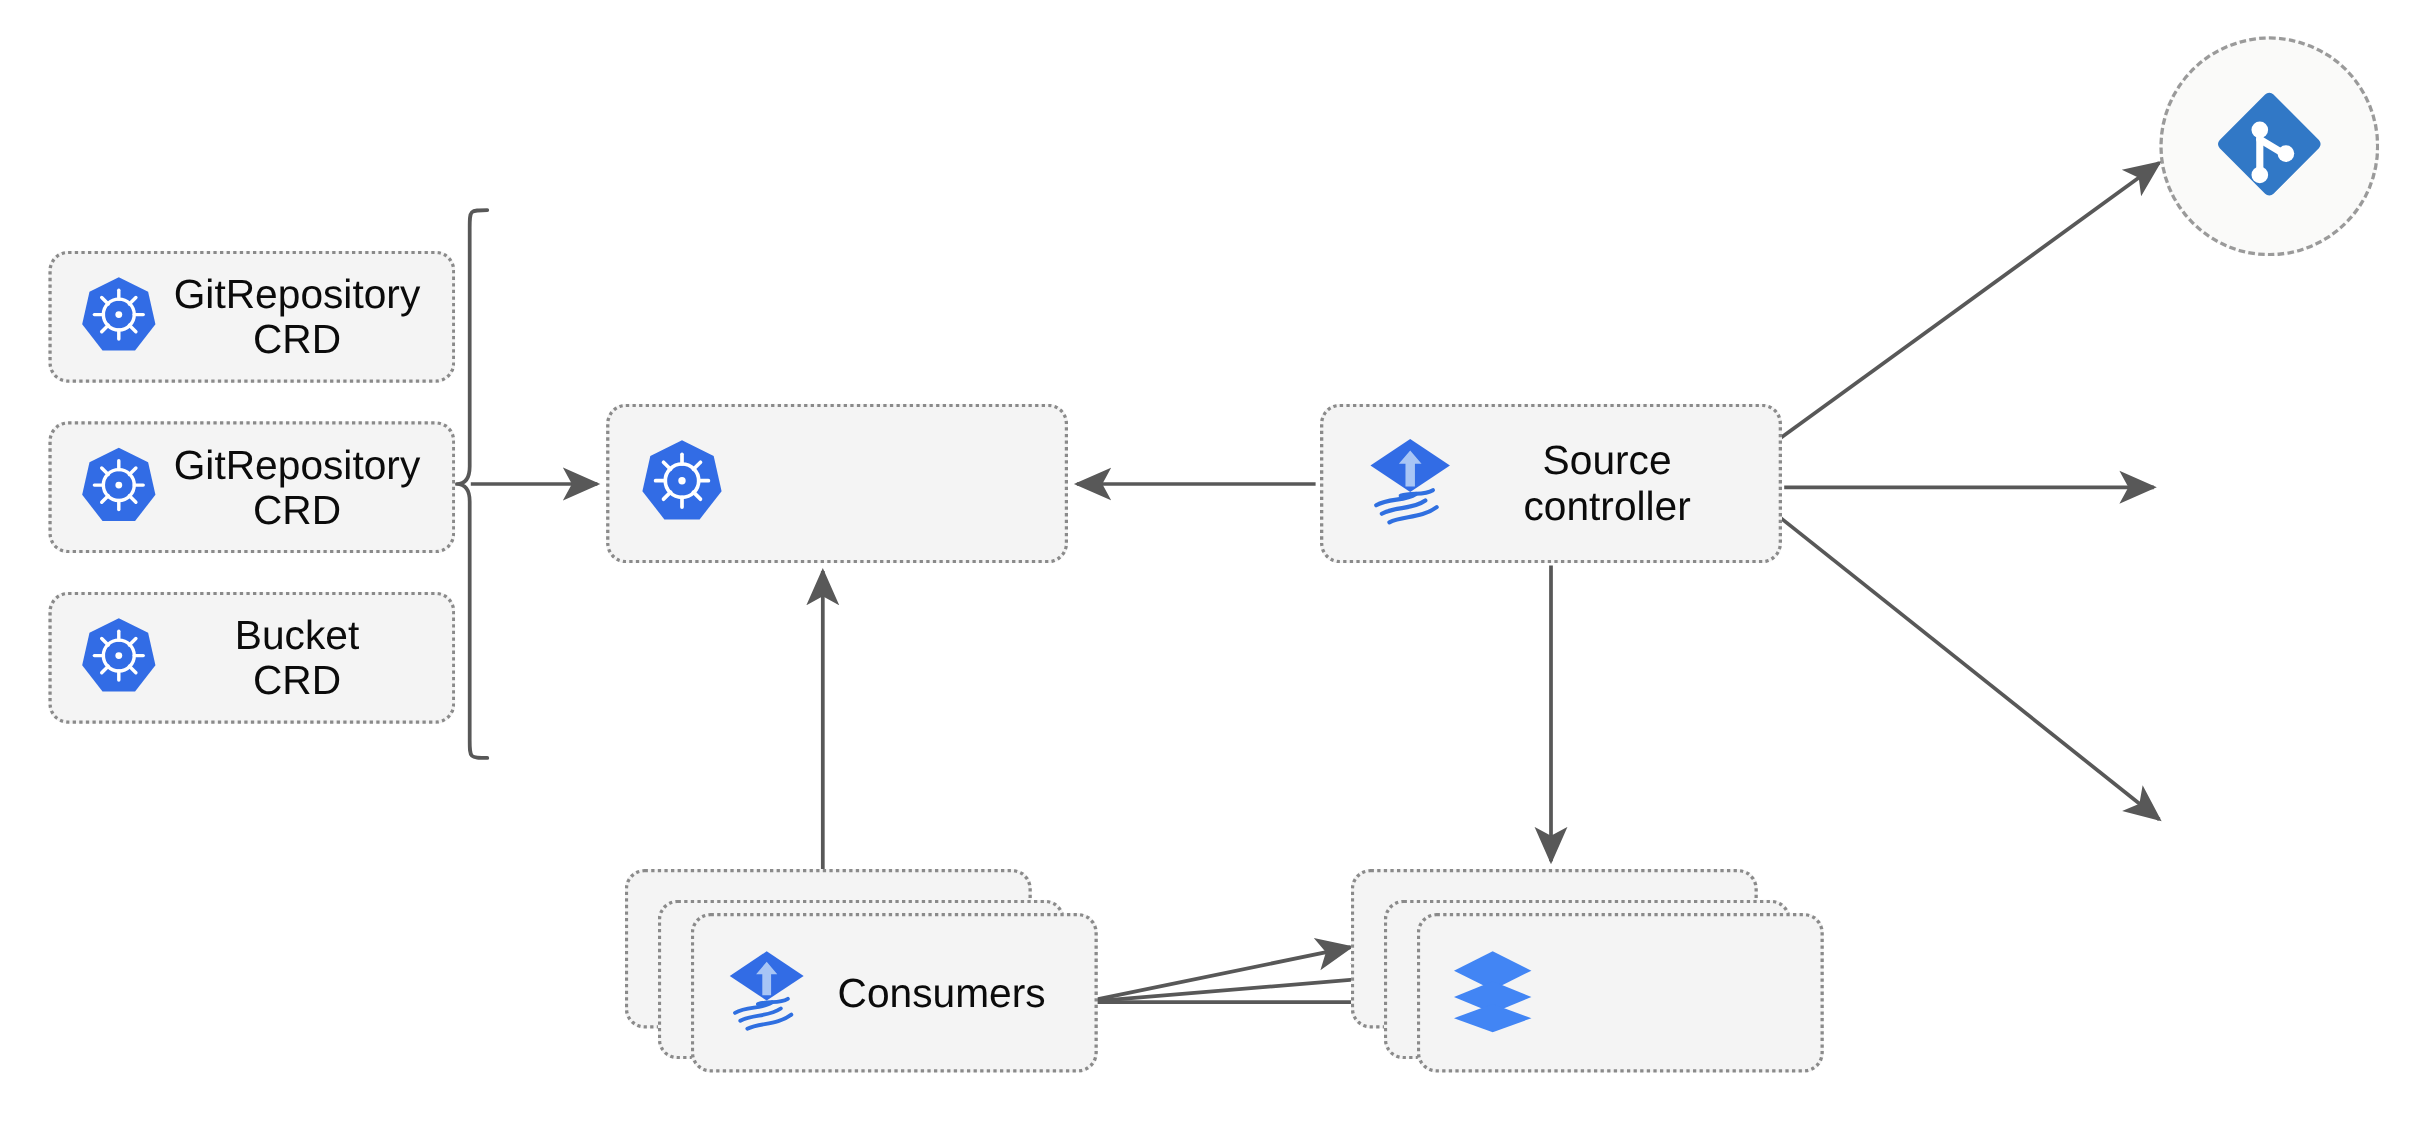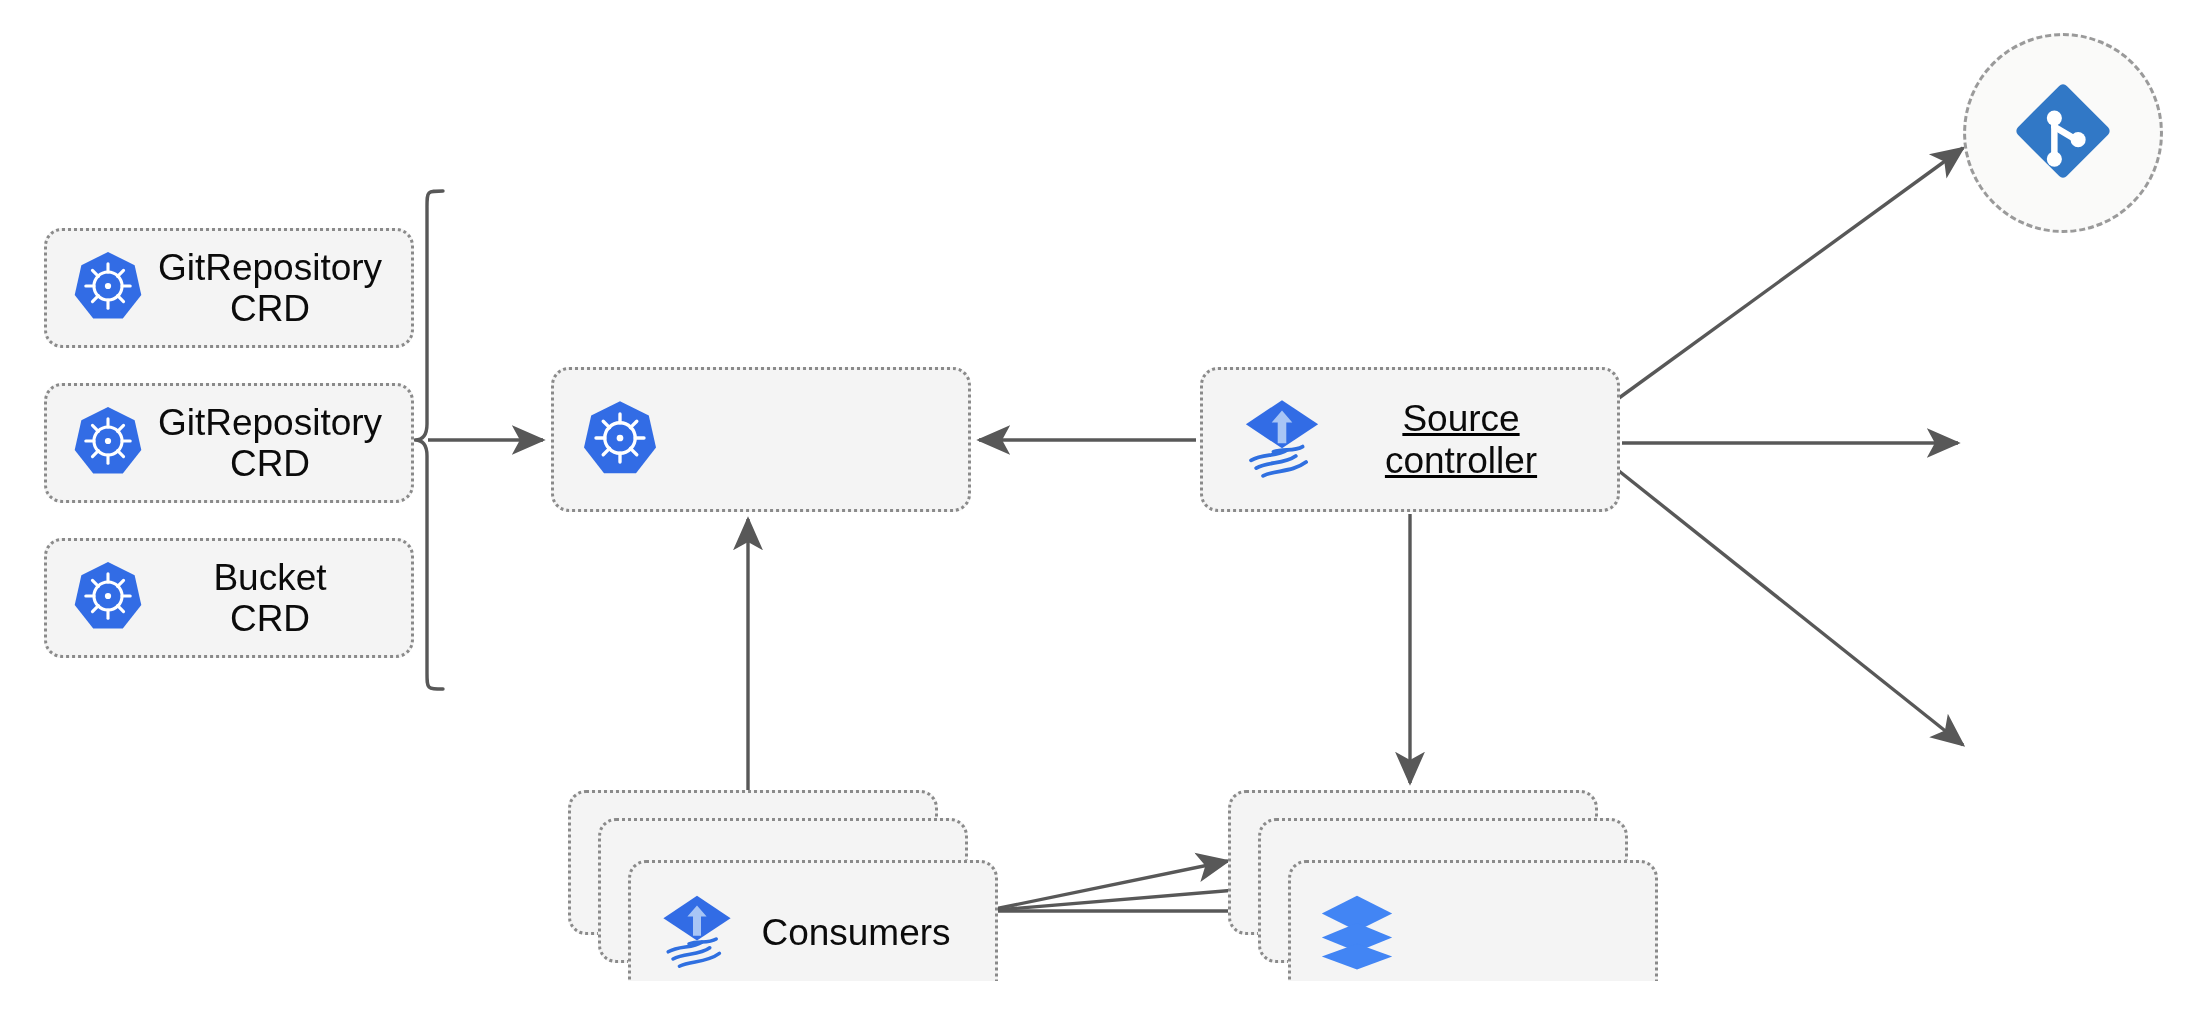--- a/index.html
+++ b/index.html
@@ -81,7 +81,6 @@
     width: 420px;
     height: 145px;
     padding: 0 10px 0 36px;
-    text-decoration: underline;
   }
   #source-controller .node-label { font-size: 37px; }
 

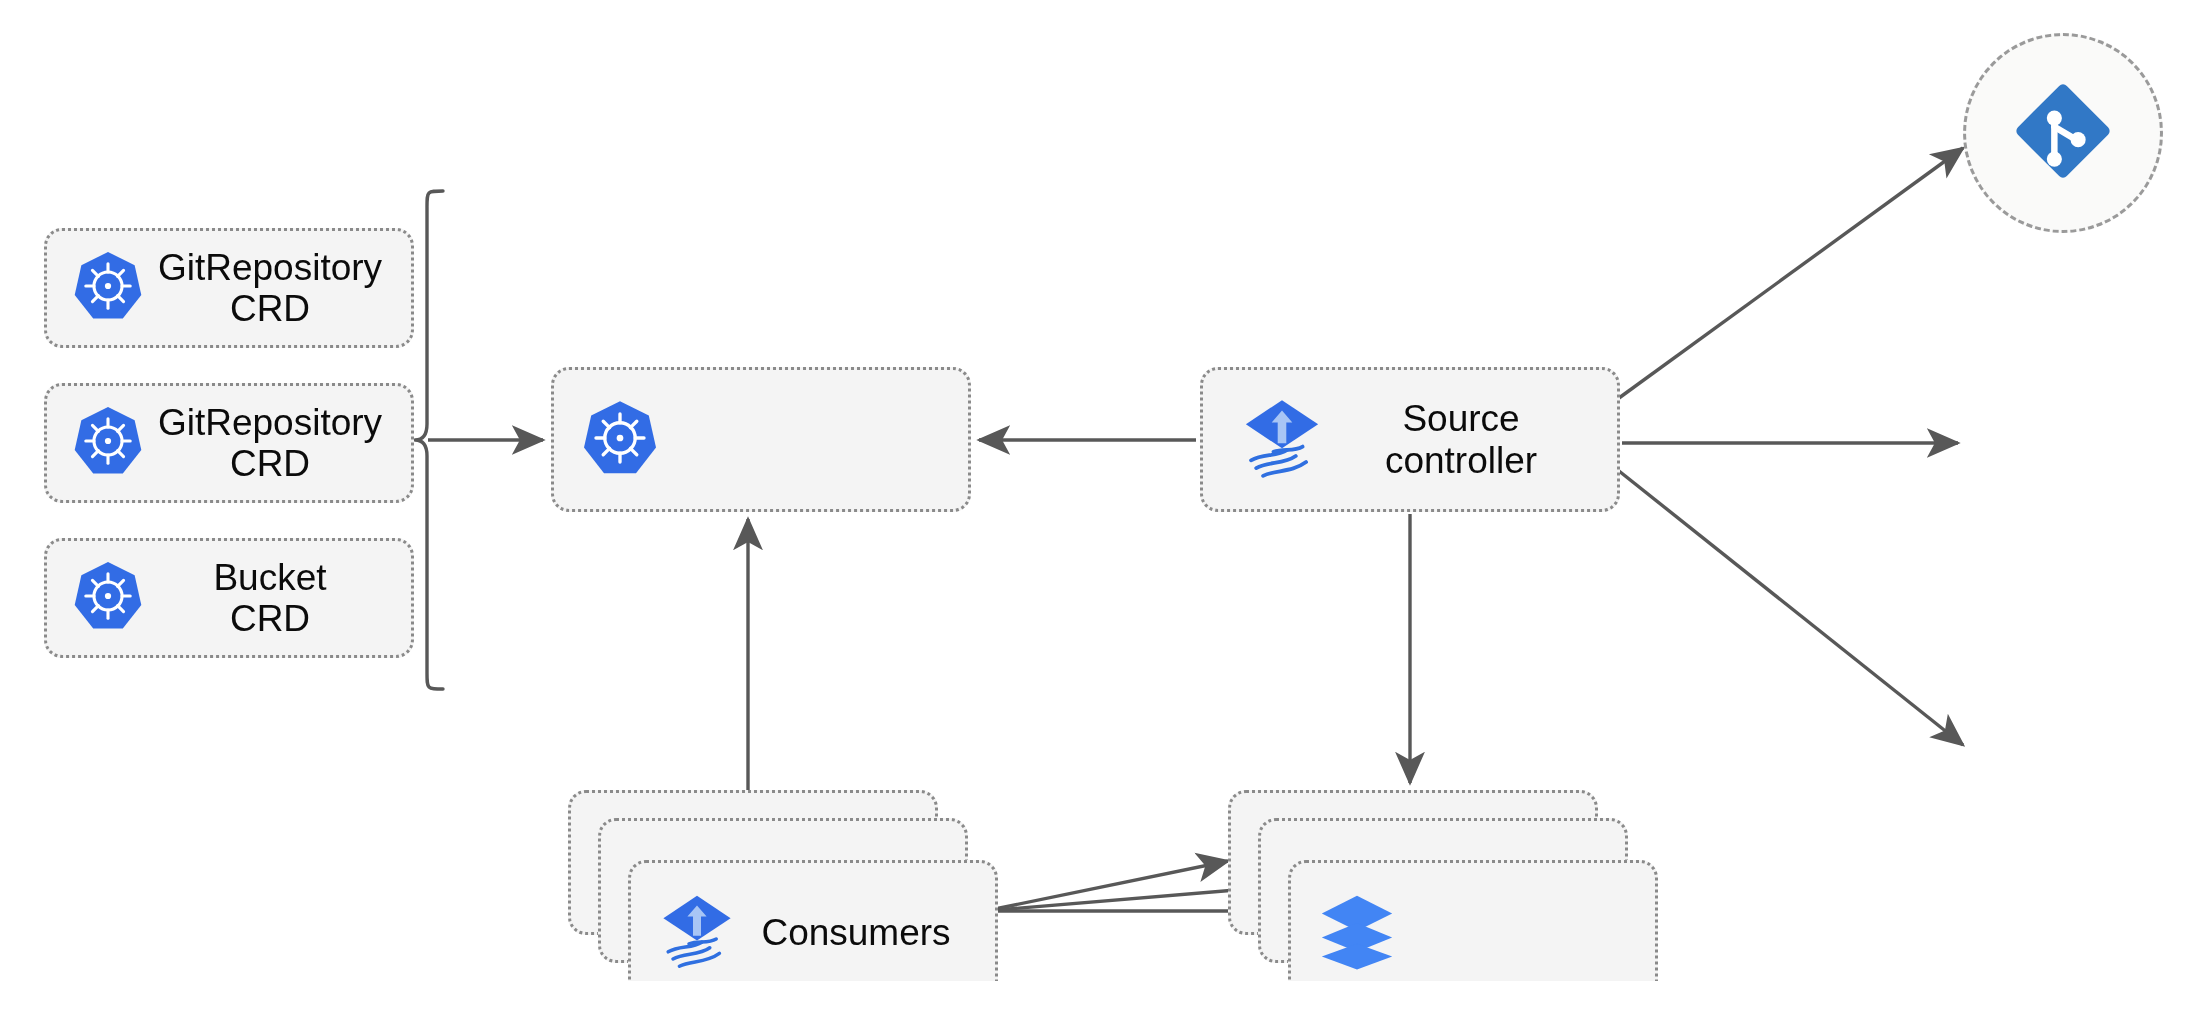--- a/index.html
+++ b/index.html
@@ -102,7 +102,7 @@
   .stack .card.c1 { left: 0px;  top: 0px;  }
   .stack .card.c2 { left: 30px; top: 28px; }
   .stack .card.c3 {
-    left: 60px; top: 70px;
+    left: 60px; top: 40px;
     display: flex;
     align-items: center;
     justify-content: flex-start;

